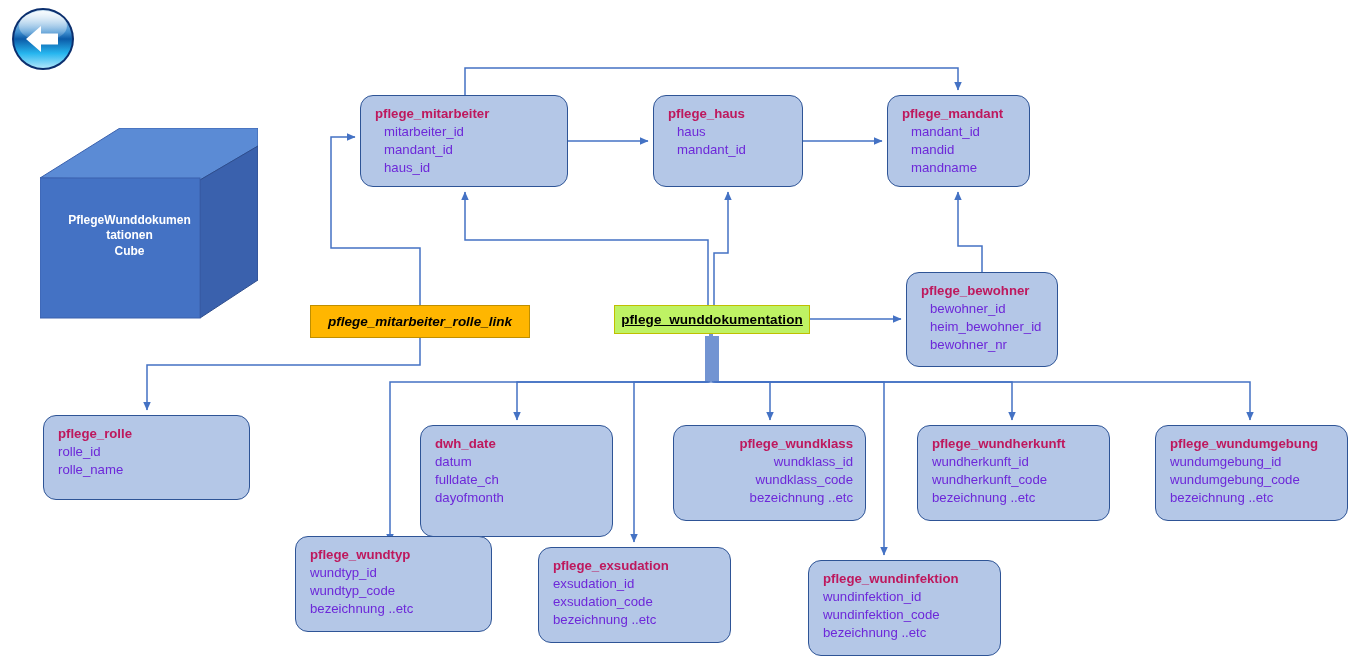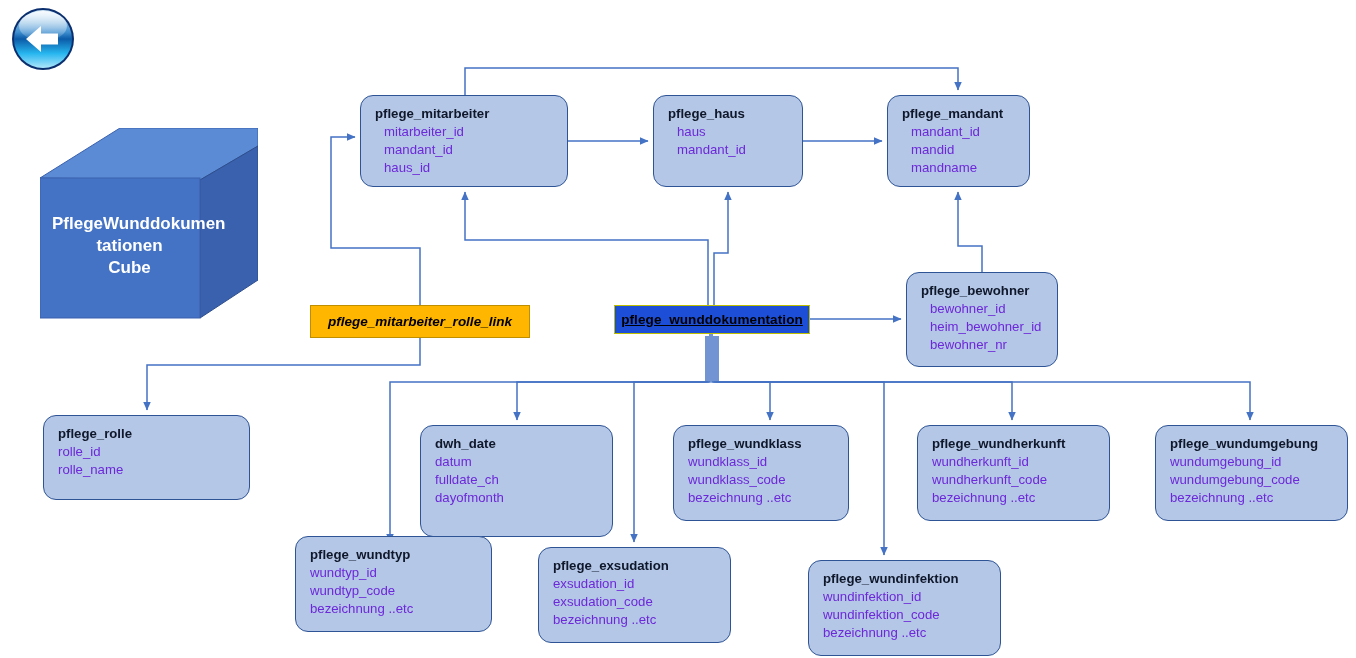--- a/index.html
+++ b/index.html
@@ -72,7 +72,7 @@
   .node .title {
     font-size: 13.2px;
     font-weight: bold;
-    color: #0f172a;
+    color: #be185d;
     line-height: 1.35;
     white-space: nowrap;
   }

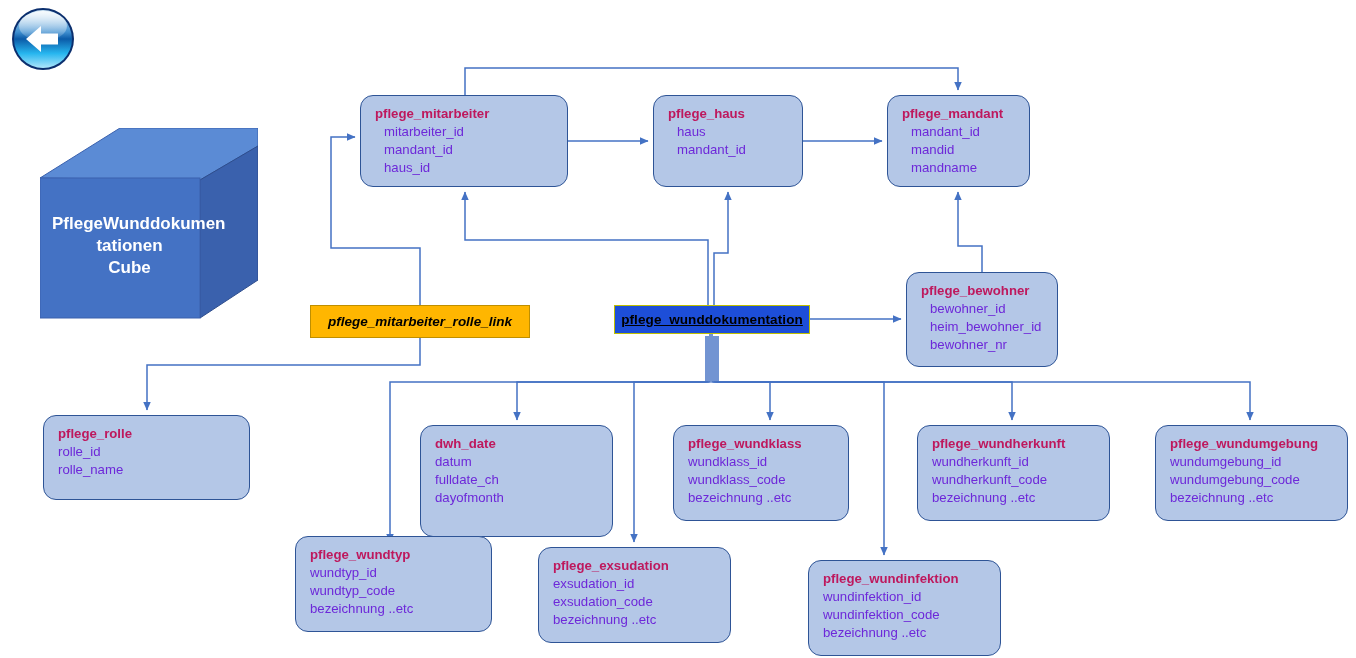--- a/index.html
+++ b/index.html
@@ -53,7 +53,7 @@
     width: 155px;
     text-align: center;
     color: #ffffff;
-    font-size: 17px;
+    font-size: 12px;
     font-weight: bold;
     line-height: 1.28;
     white-space: pre-line;

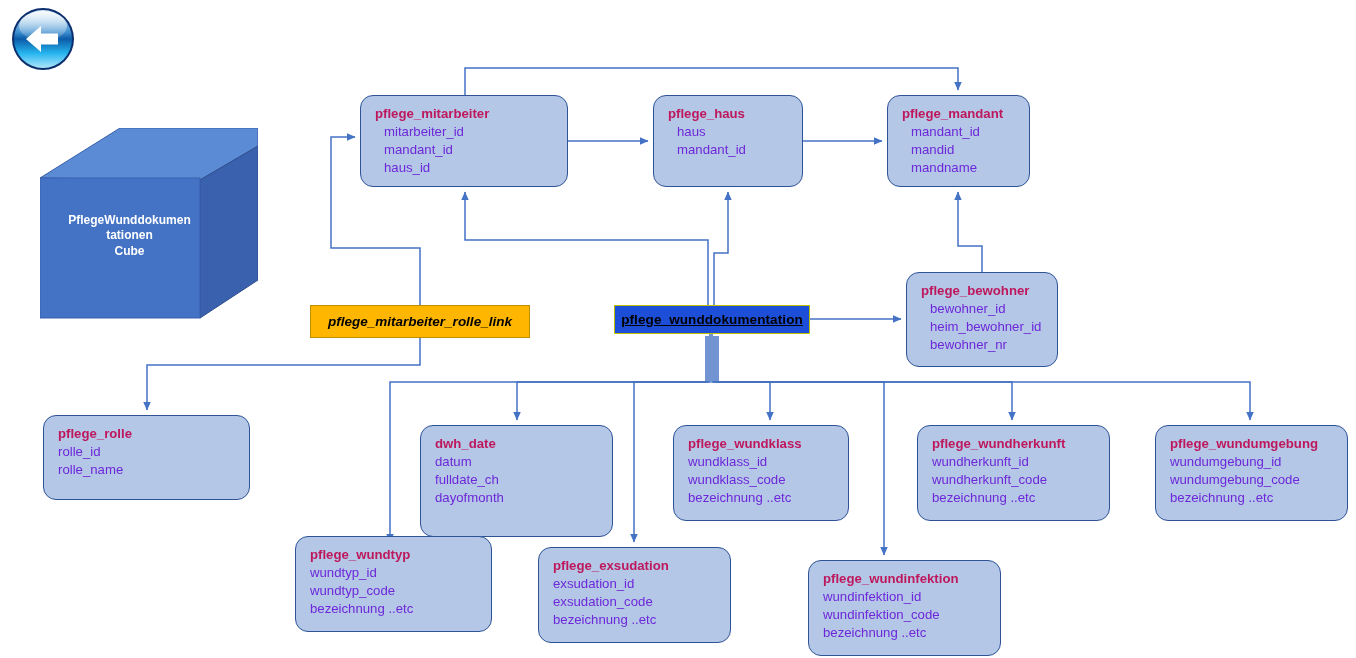--- a/index.html
+++ b/index.html
@@ -103,7 +103,7 @@
     font-style: italic;
   }
   .tag.yellow {
-    background: #1d4ed8;
+    background: #bef264;
     border-color: #bfbf00;
   }
   .tag.yellow span {

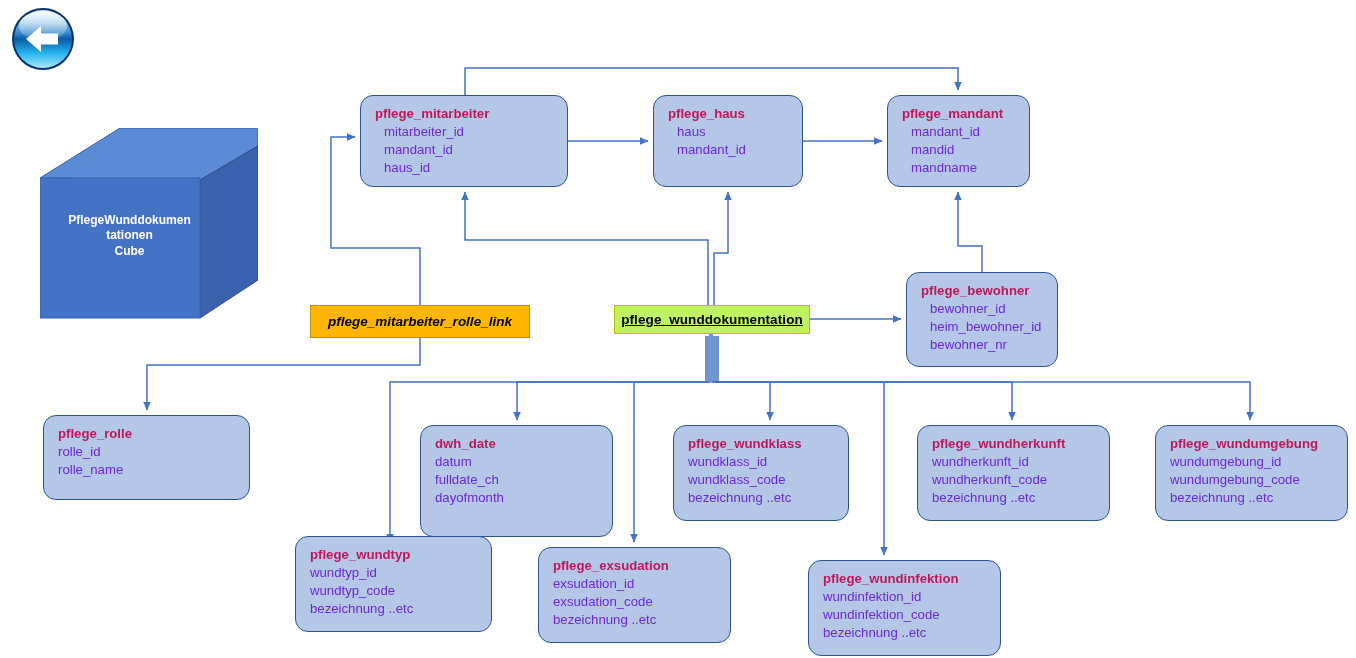--- a/index.html
+++ b/index.html
@@ -226,7 +226,7 @@
         <div class="field">fulldate_ch</div>
         <div class="field">dayofmonth</div>
       </div>
-      <div class="node flush" style="left: 673px; top: 425px; width: 176px; height: 96px;">
+      <div class="node flush" style="left: 673px; top: 425px; width: 193px; height: 96px; text-align: right;">
         <div class="title">pflege_wundklass</div>
         <div class="field">wundklass_id</div>
         <div class="field">wundklass_code</div>

